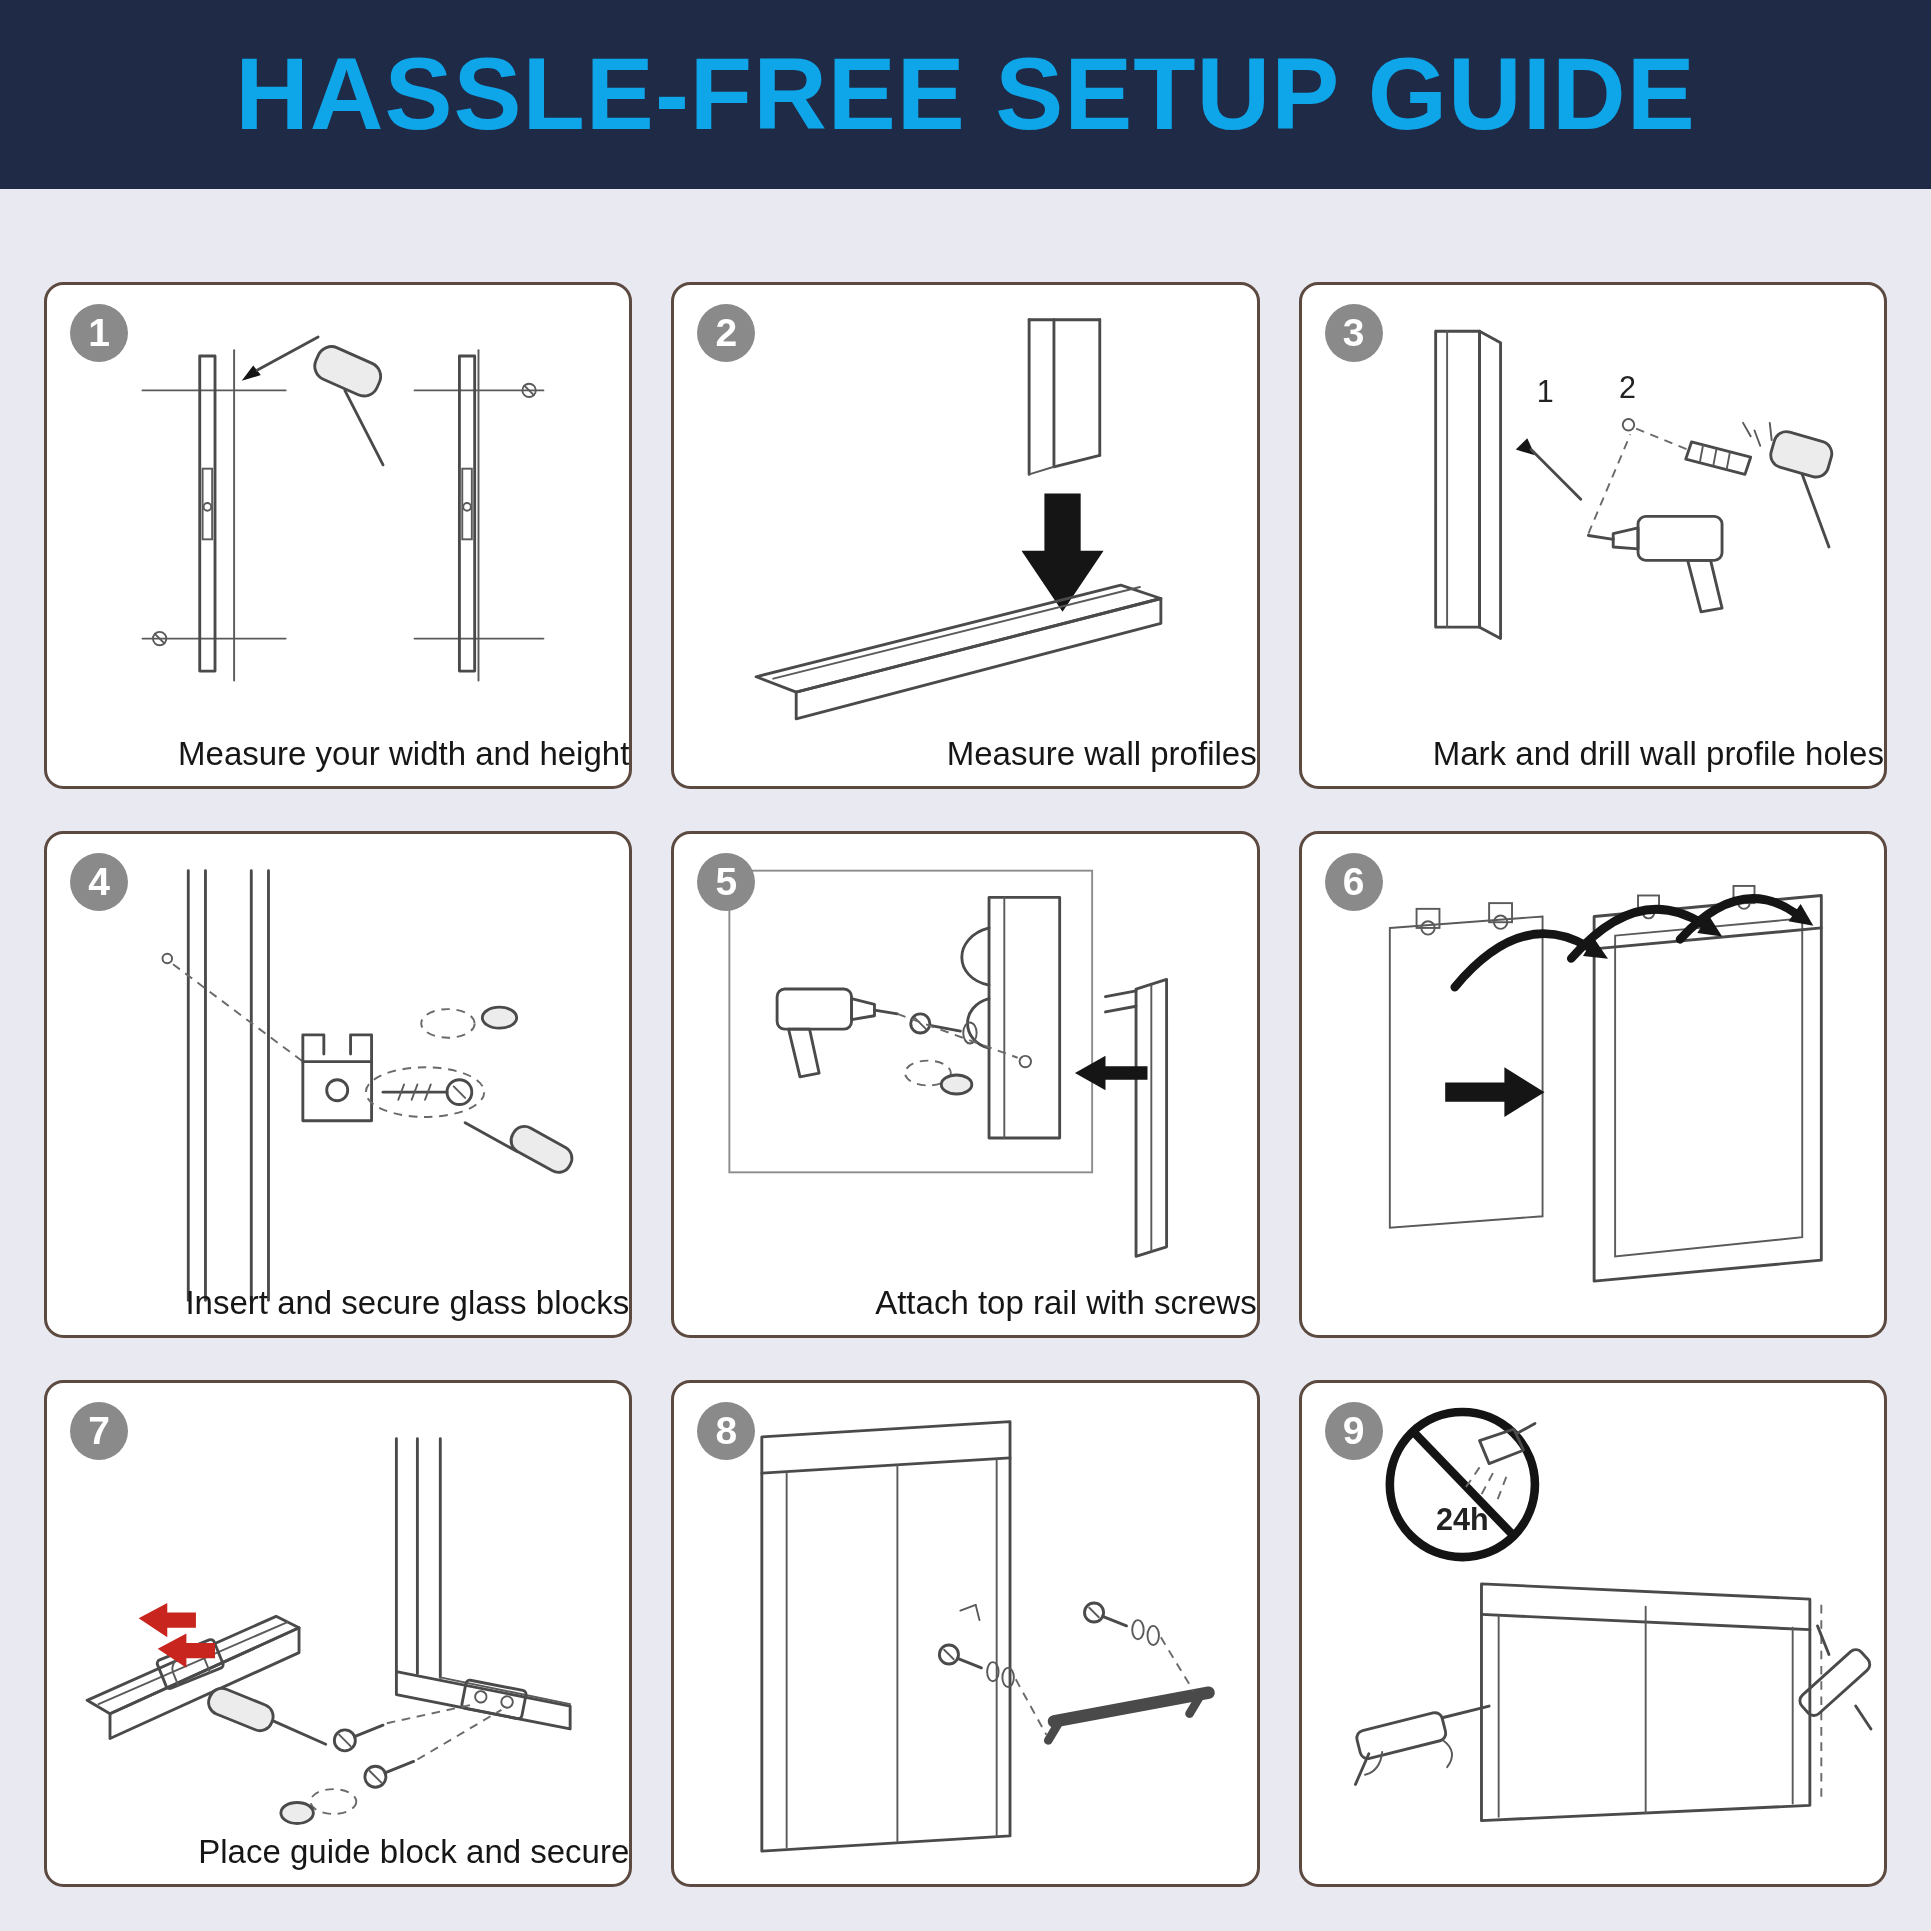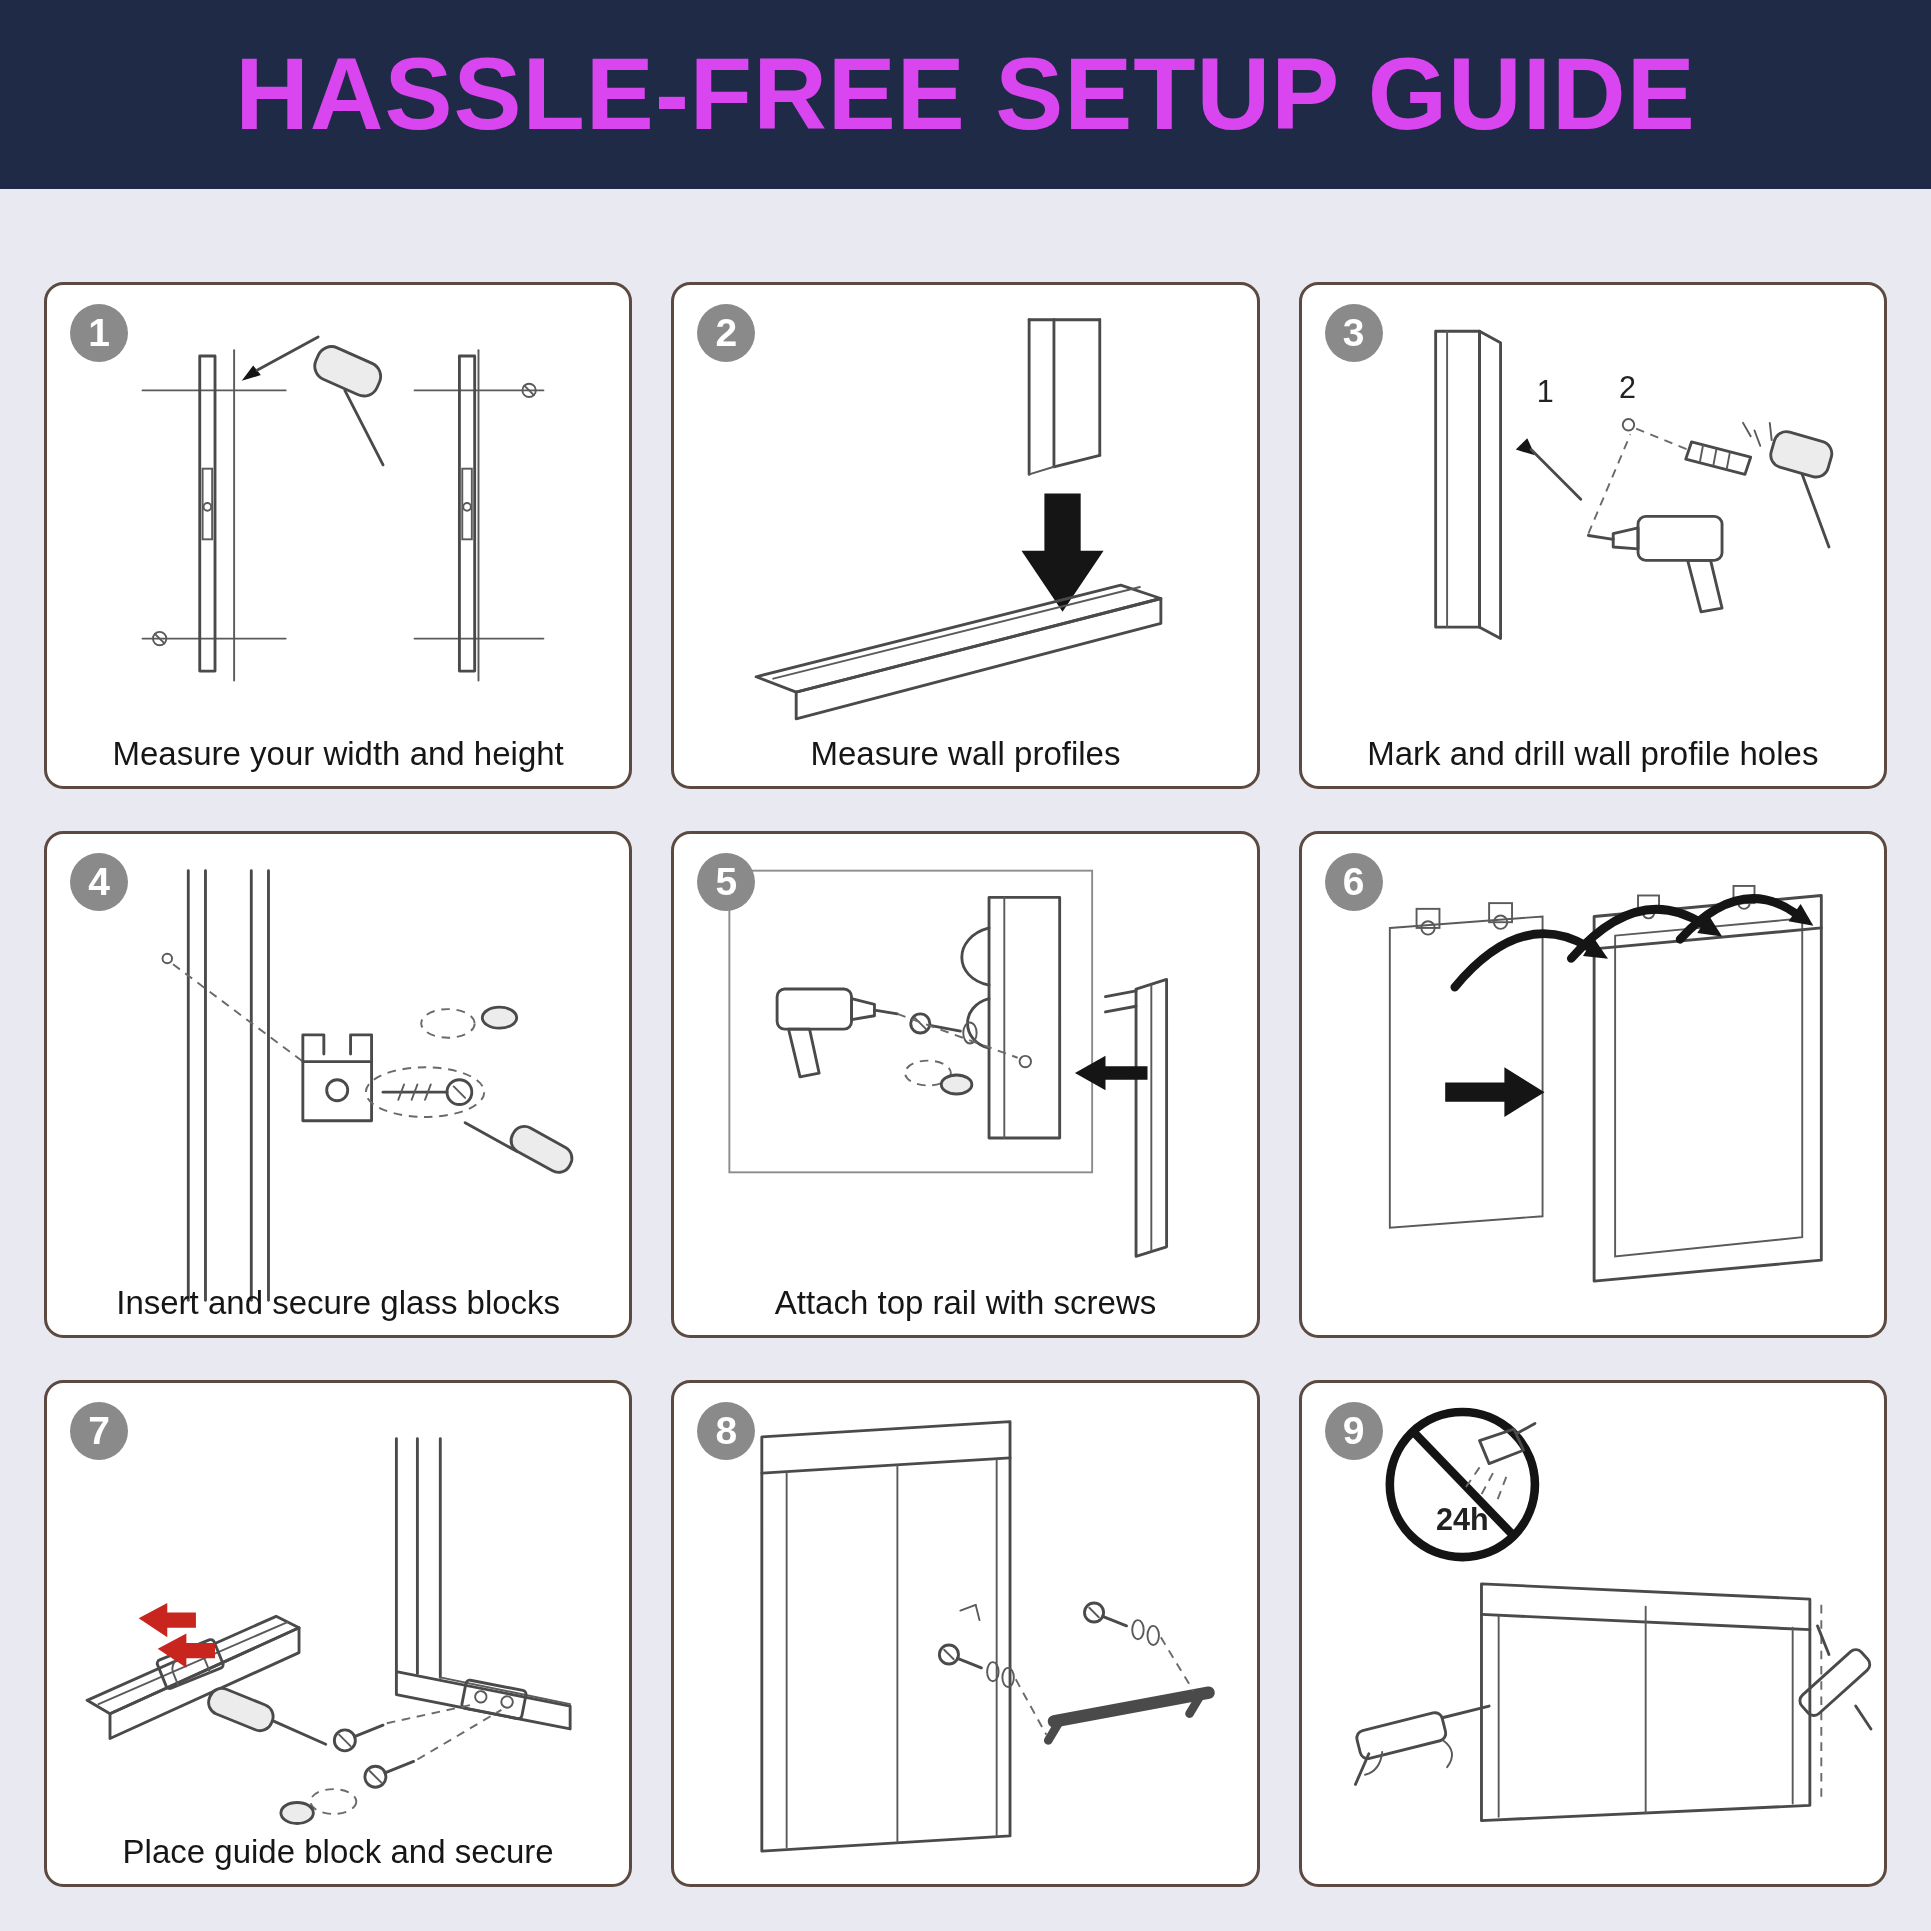--- a/index.html
+++ b/index.html
@@ -6,7 +6,7 @@
   html,body{margin:0;padding:0}
   body{width:1931px;height:1931px;background:#e9e9f1;font-family:"Liberation Sans",sans-serif;overflow:hidden}
   header{height:189px;background:#1f2a47;display:flex;align-items:center;justify-content:center}
-  .title{color:#d946ef;font-size:102px;font-weight:bold;letter-spacing:1px;margin:0;white-space:nowrap}
+  .title{color:#0ea5e9;font-size:102px;font-weight:bold;letter-spacing:1px;margin:0;white-space:nowrap}
   main{height:1742px;padding:93px 44px 44px;display:grid;grid-template-columns:repeat(3,1fr);grid-template-rows:repeat(3,1fr);gap:42px 39px}
   .card{position:relative;background:#ffffff;border:3.9px solid #5c4a40;border-radius:19.3px;overflow:hidden}
   .badge{position:absolute;top:19.3px;left:23px;width:58px;height:58px;border-radius:50%;background:#8a8a8a;color:#fff;font-size:39px;font-weight:bold;display:flex;align-items:center;justify-content:center;z-index:2}

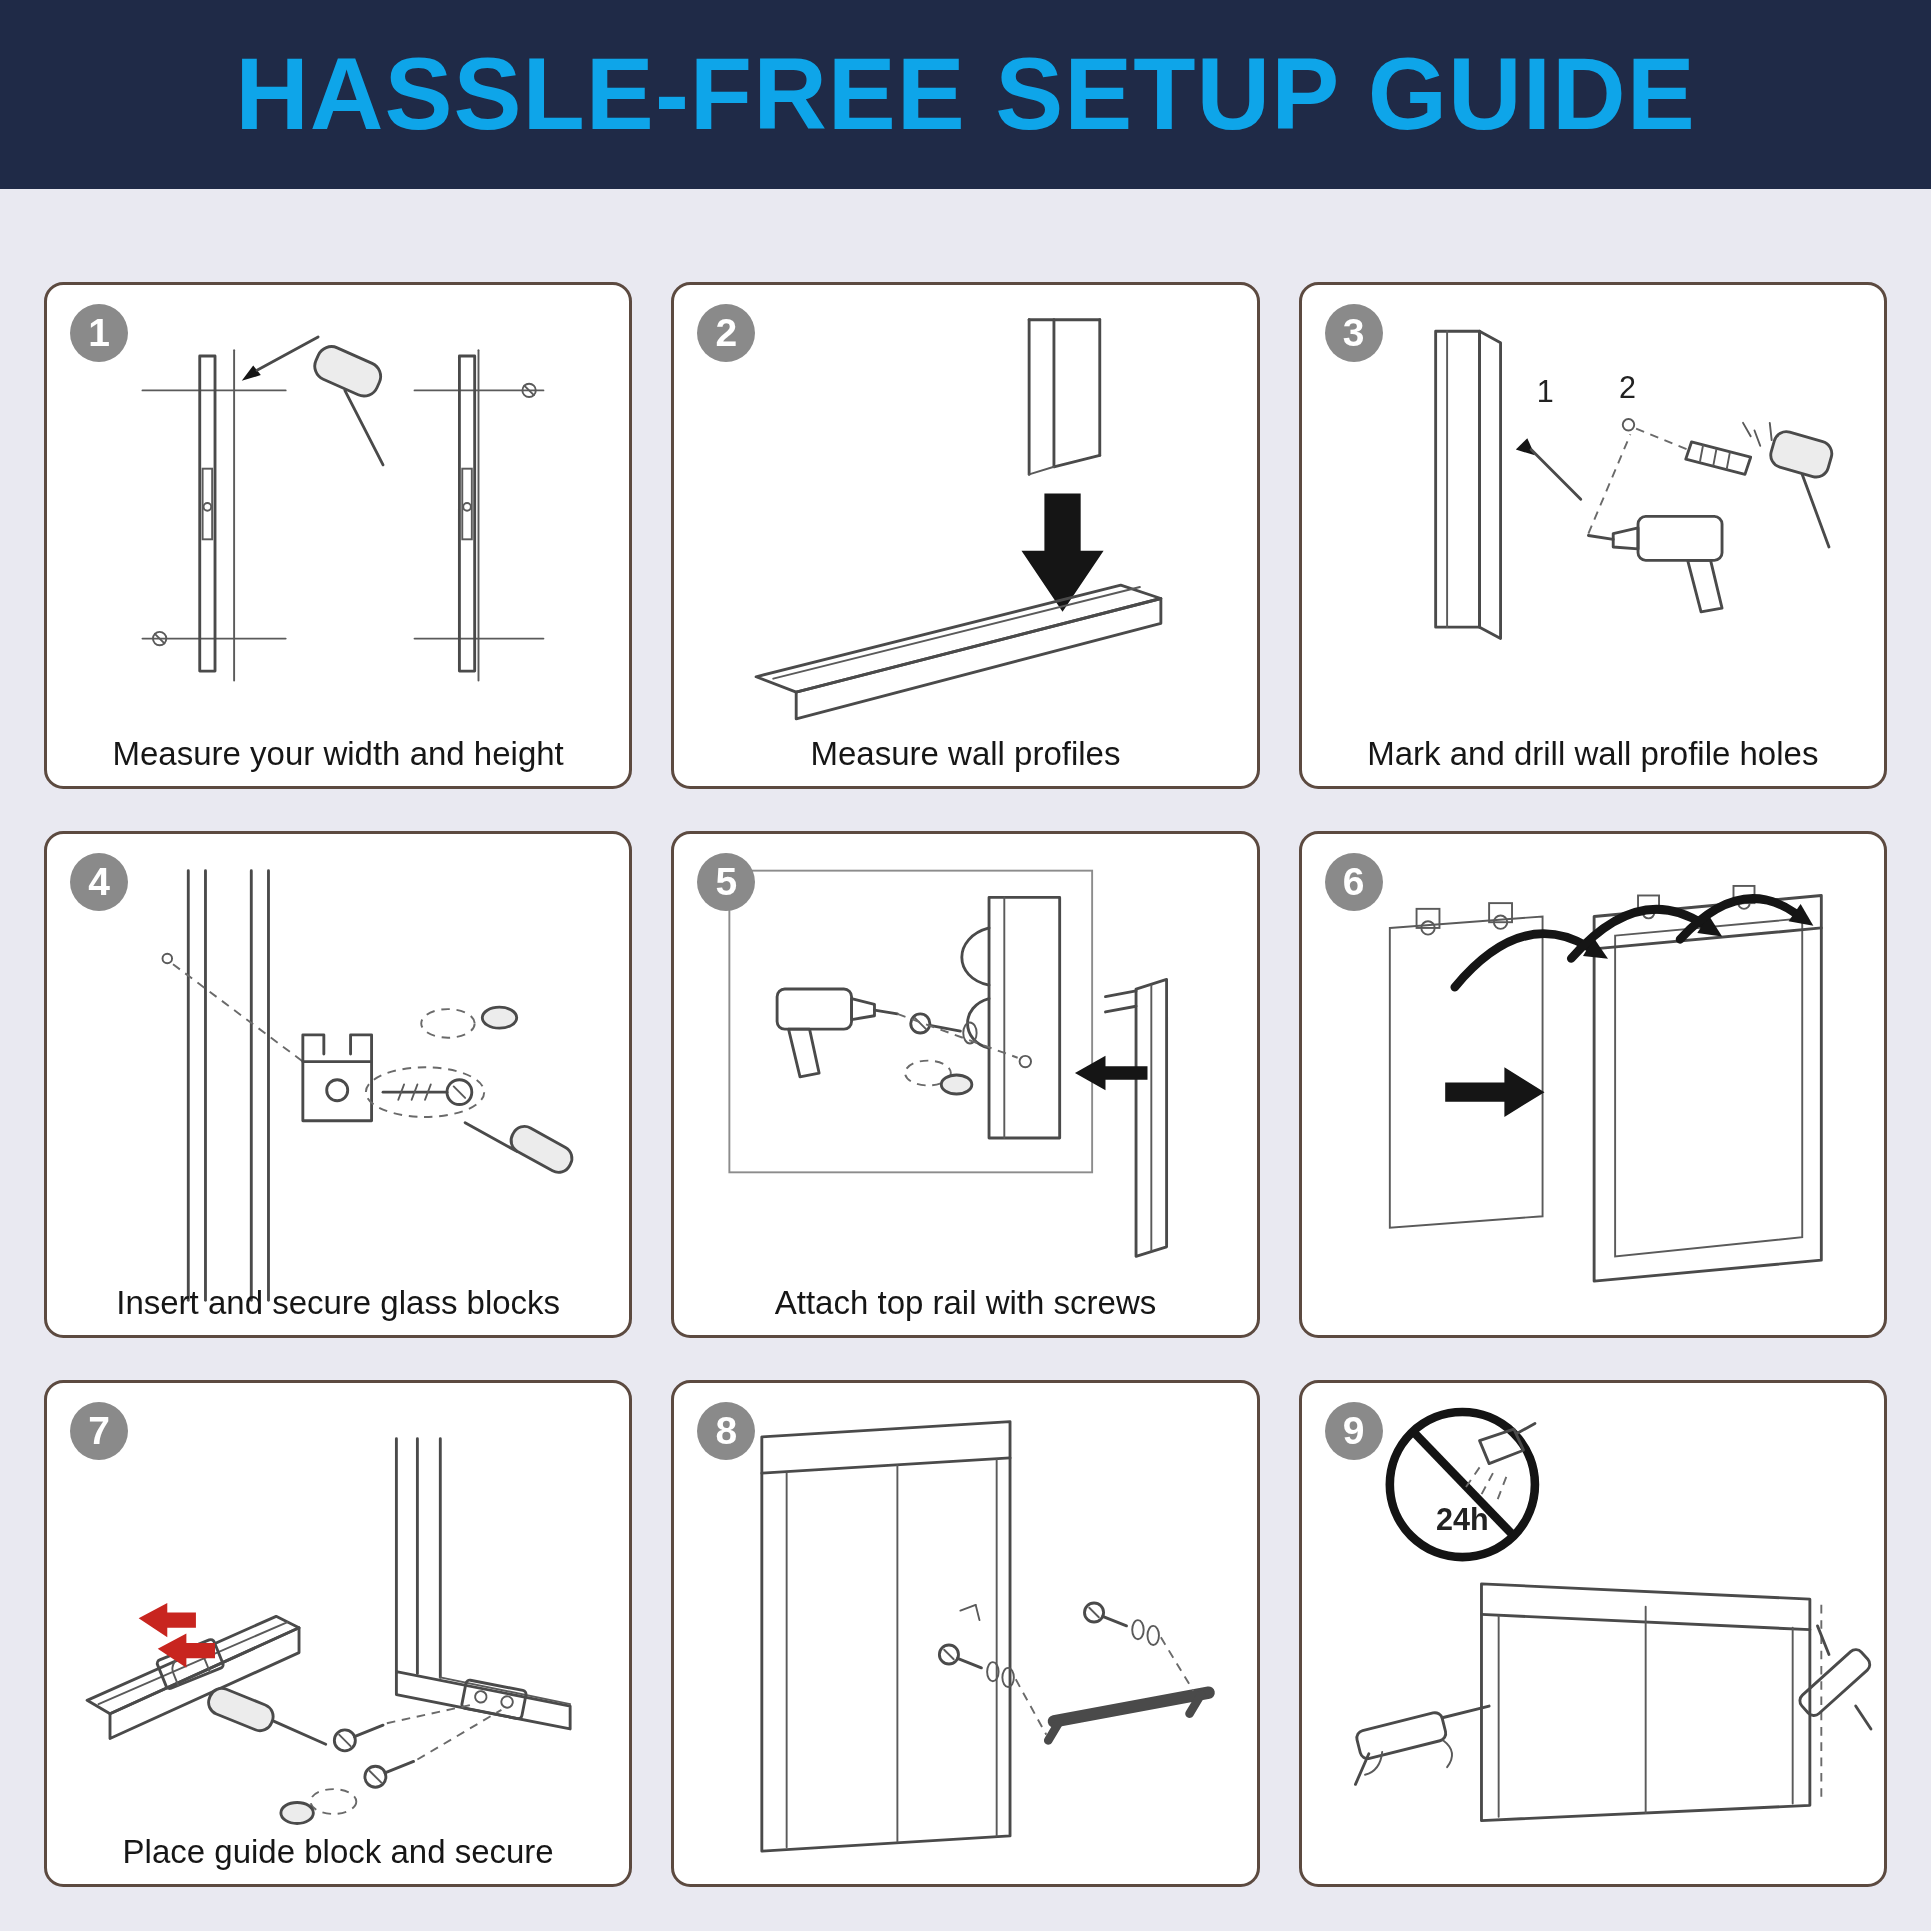--- a/index.html
+++ b/index.html
@@ -11,7 +11,7 @@
   .card{position:relative;background:#ffffff;border:3.9px solid #5c4a40;border-radius:19.3px;overflow:hidden}
   .badge{position:absolute;top:19.3px;left:23px;width:58px;height:58px;border-radius:50%;background:#8a8a8a;color:#fff;font-size:39px;font-weight:bold;display:flex;align-items:center;justify-content:center;z-index:2}
   .card svg{position:absolute;inset:0;width:100%;height:100%}
-  .caption{position:absolute;left:0;right:0;bottom:13.5px;margin:0;text-align:center;font-size:33px;color:#161616;z-index:2}
+  .caption{position:absolute;left:0;right:0;bottom:13.5px;margin:0;text-align:right;font-size:33px;color:#161616;z-index:2}
   .ln{fill:none;stroke:#4a4a4a;stroke-width:3;stroke-linecap:round;stroke-linejoin:round}
   .ln2{fill:none;stroke:#5a5a5a;stroke-width:2;stroke-linecap:round}
   .dsh{fill:none;stroke:#6a6a6a;stroke-width:2;stroke-dasharray:9 7}

